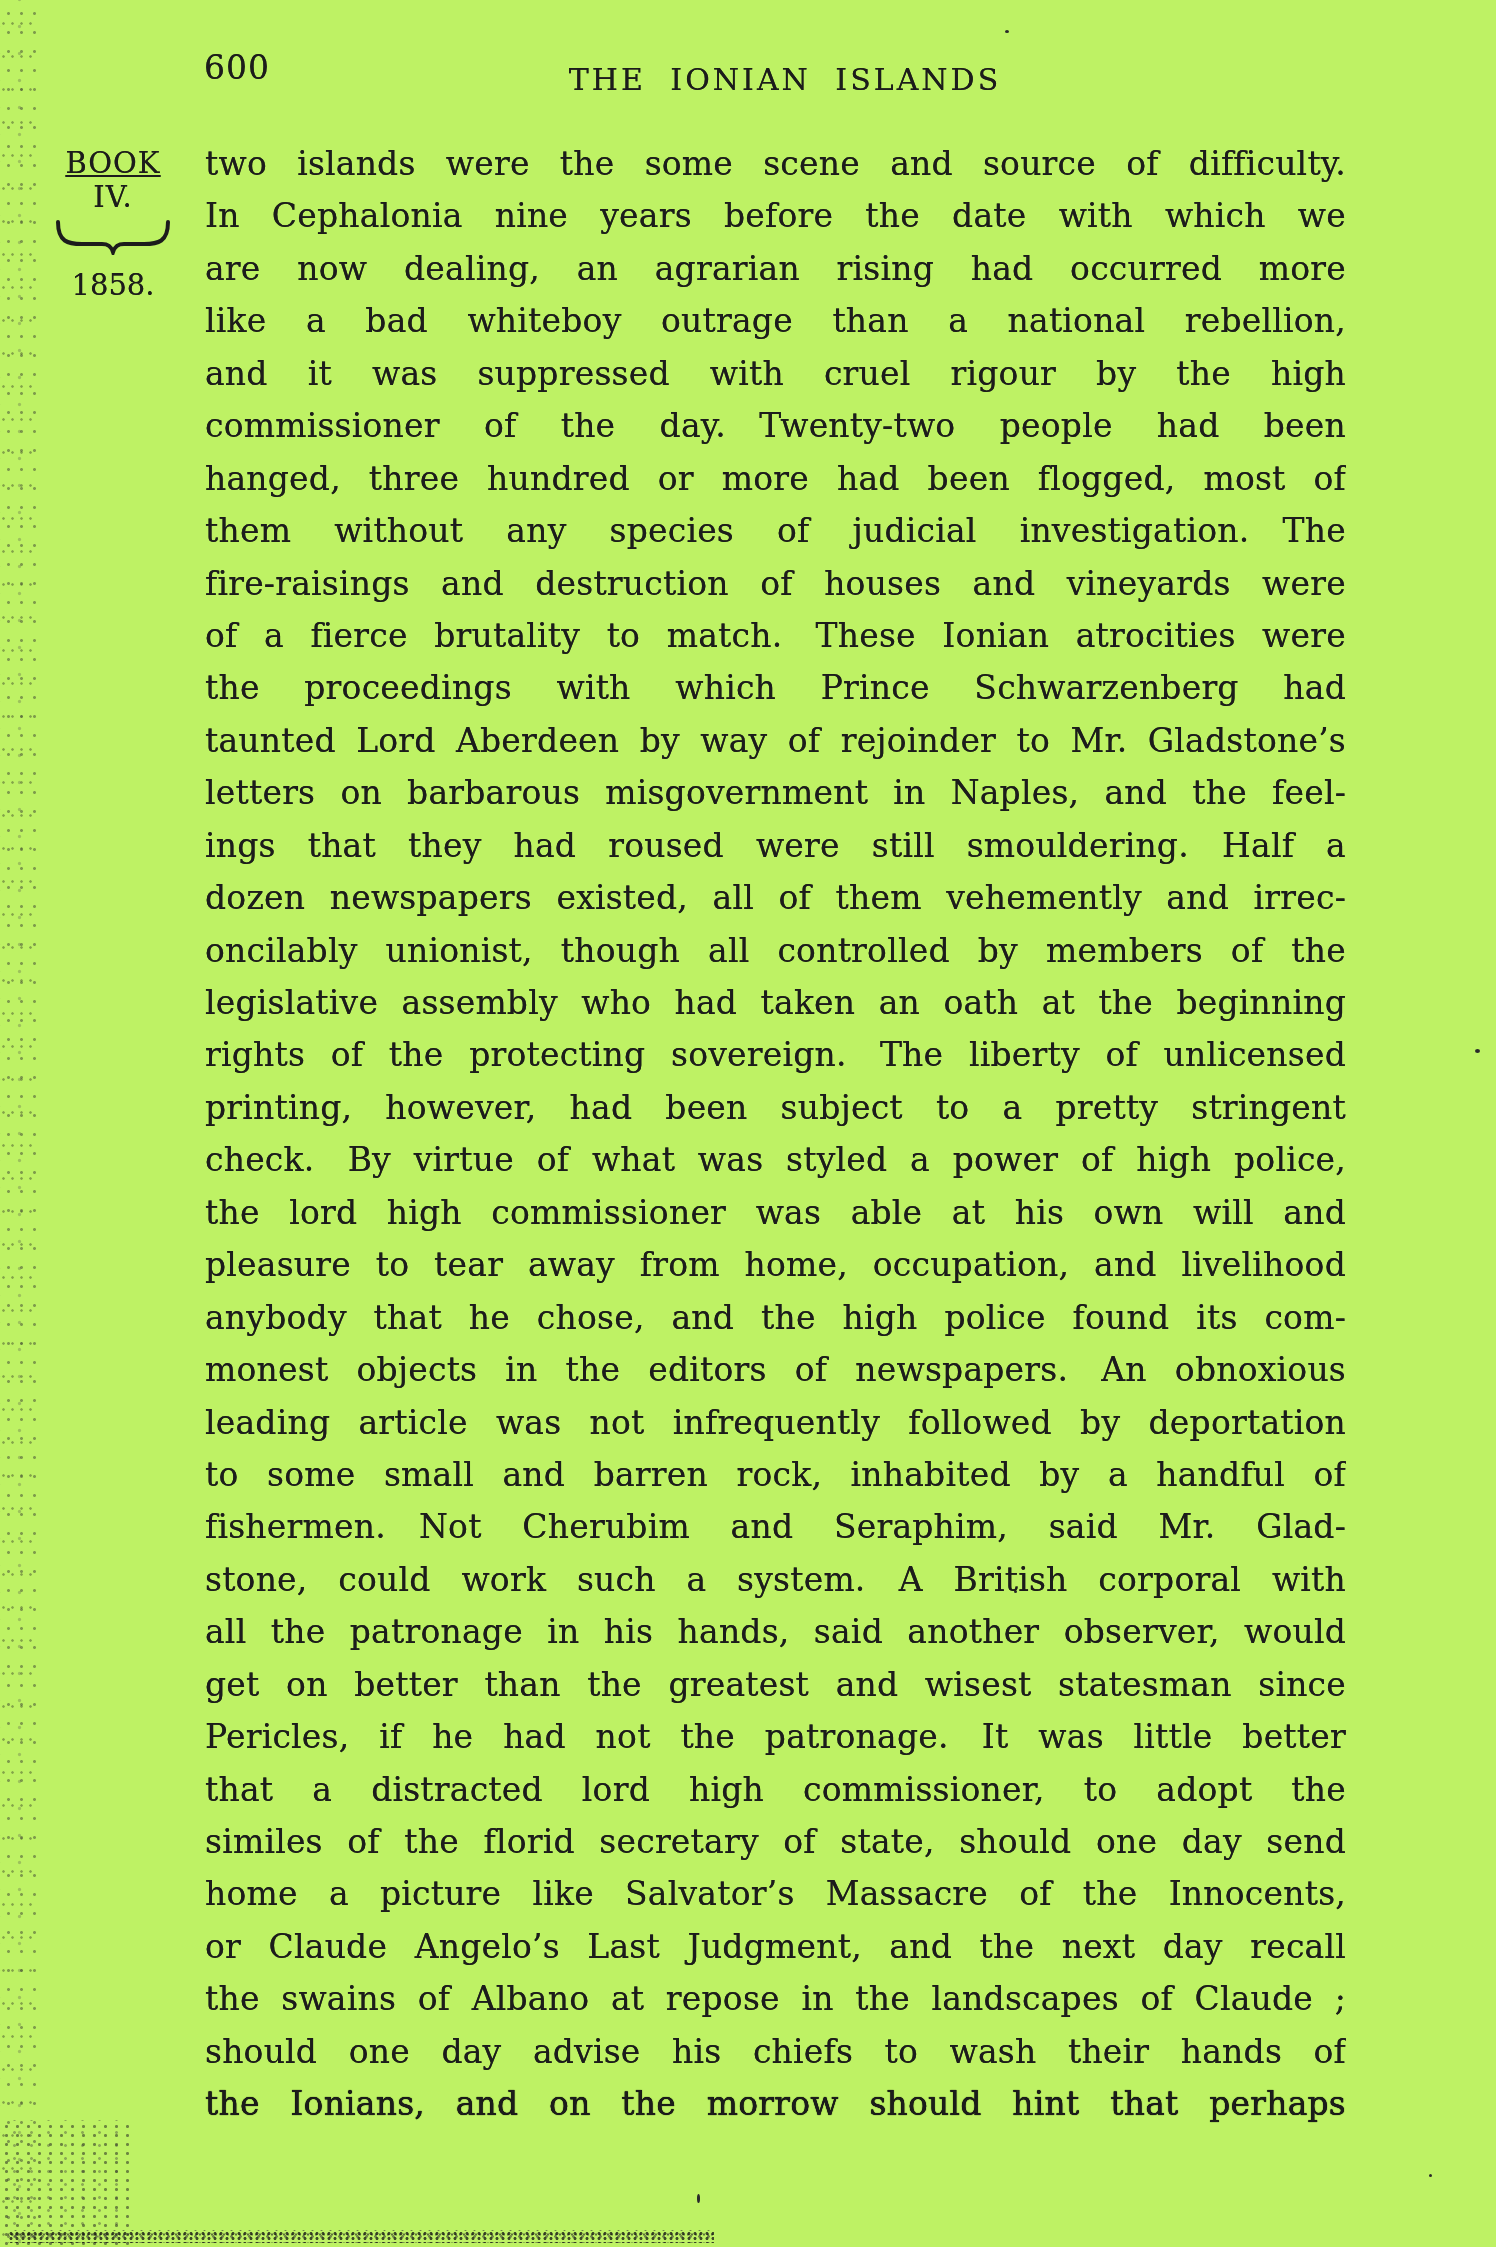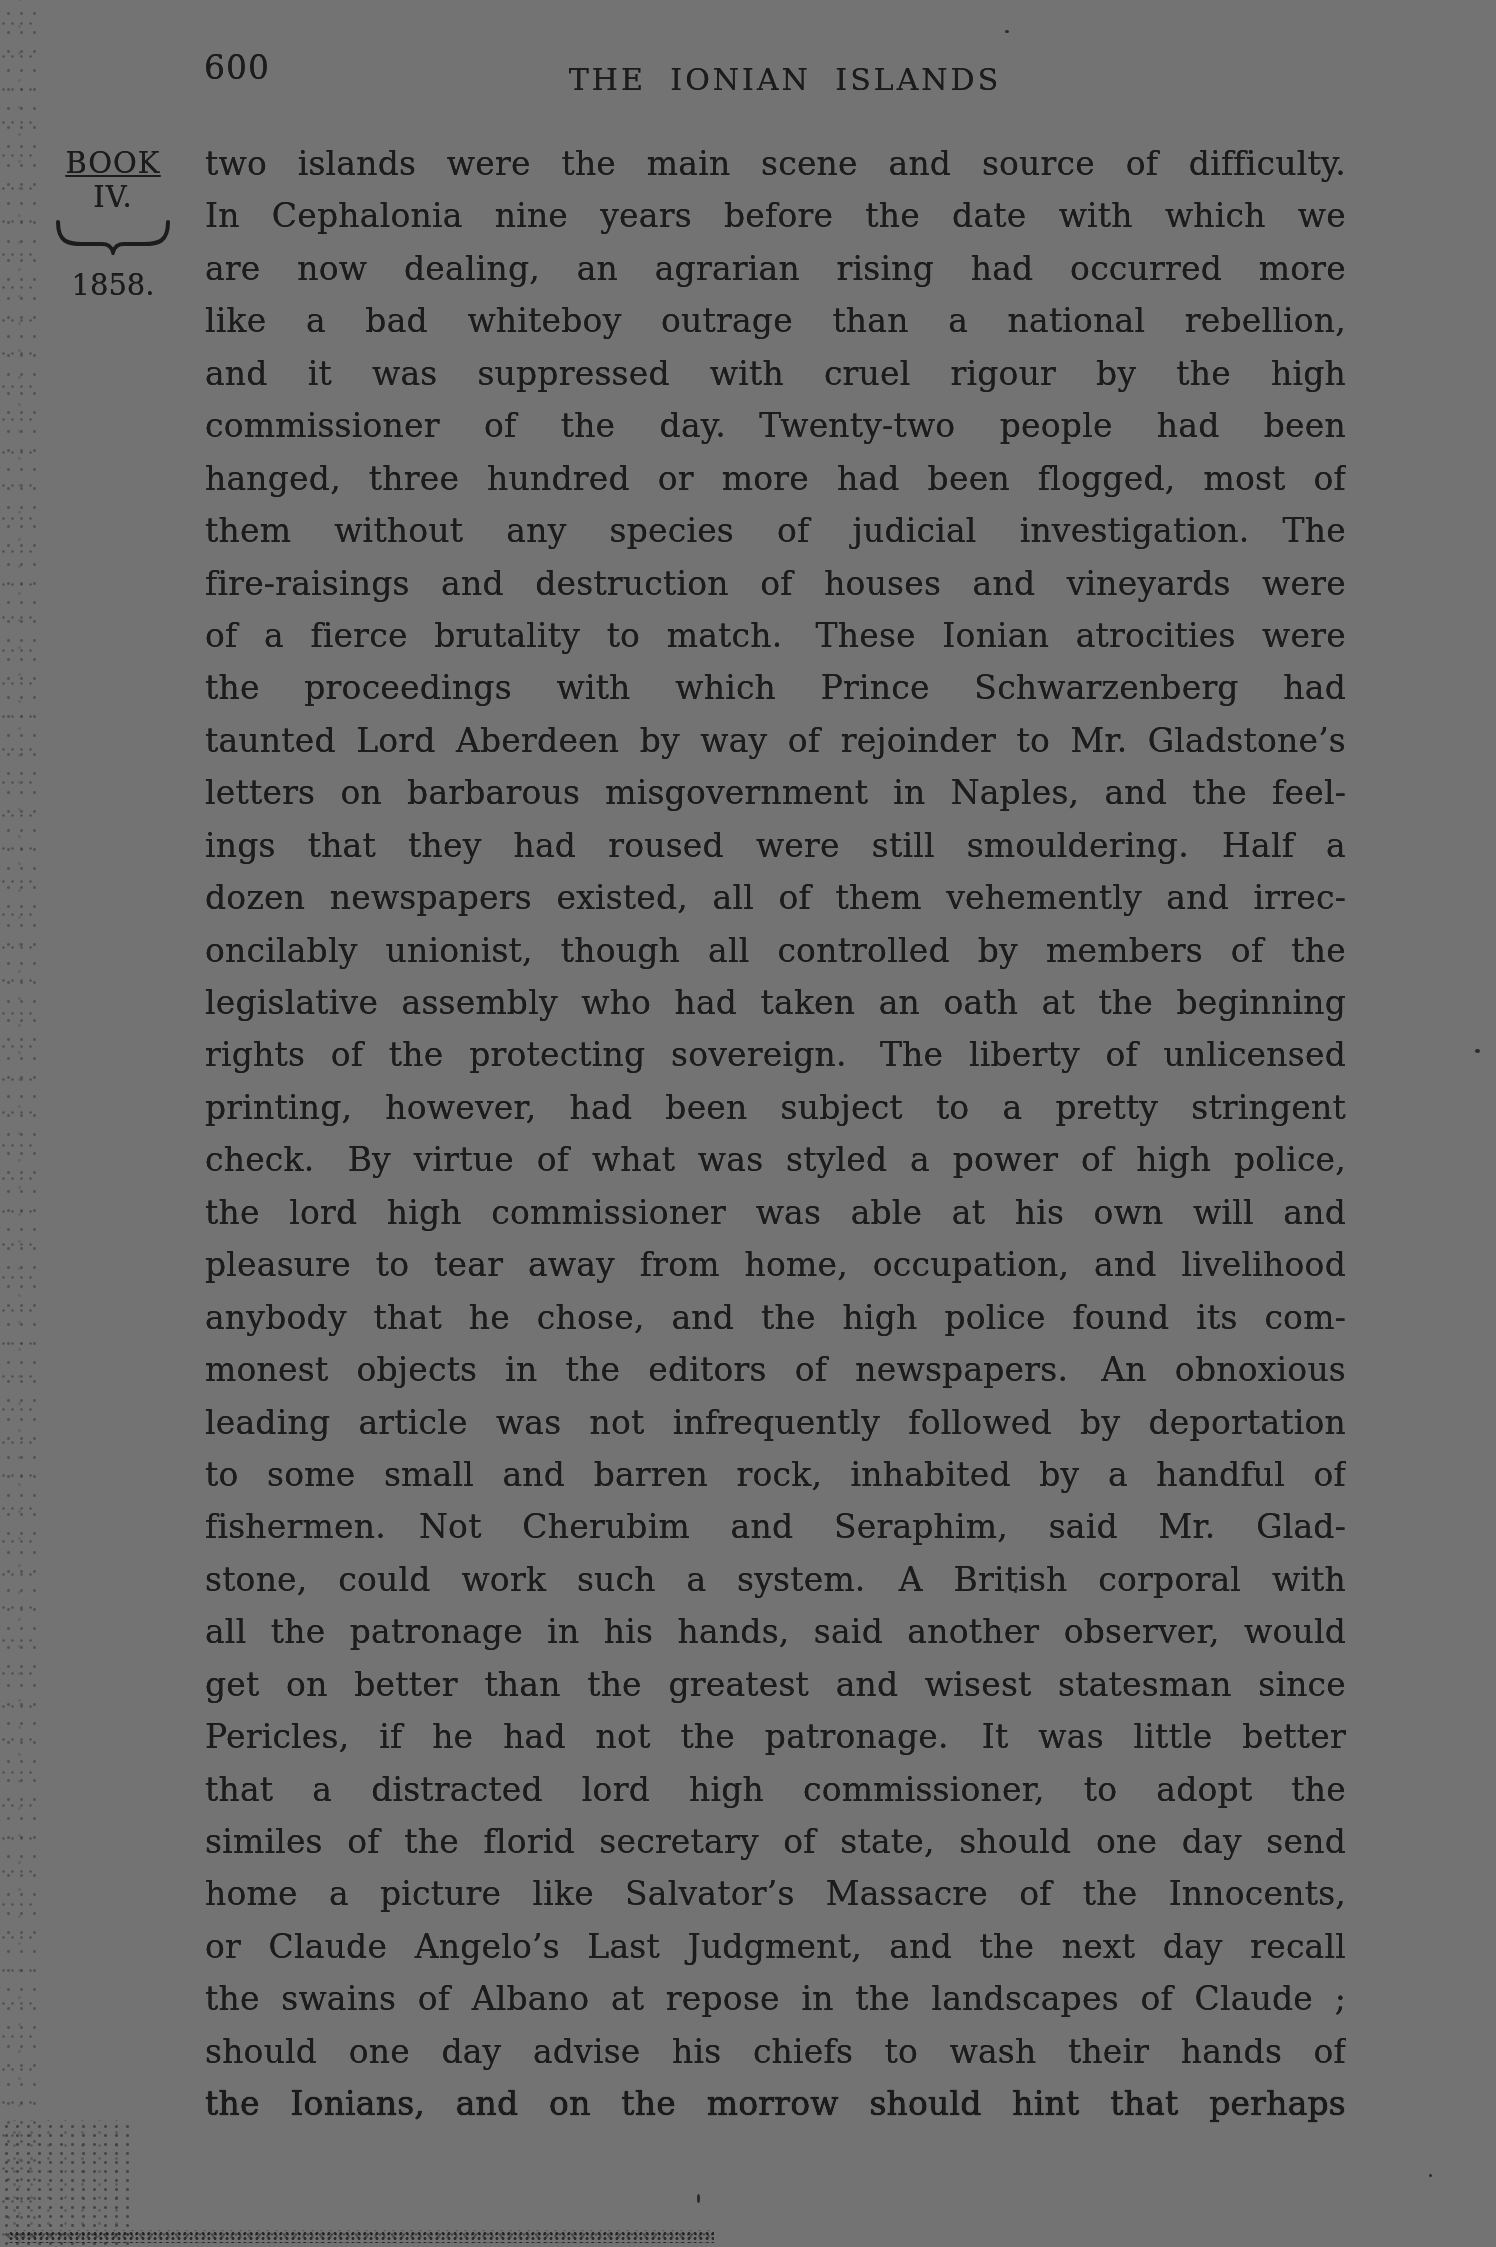--- a/index.html
+++ b/index.html
@@ -7,7 +7,7 @@
     position: relative;
     width: 1496px;
     height: 2247px;
-    background: #737373;
+    background: #bef264;
     overflow: hidden;
     font-family: "DejaVu Serif", "Liberation Serif", serif;
     color: #1c1c1c;

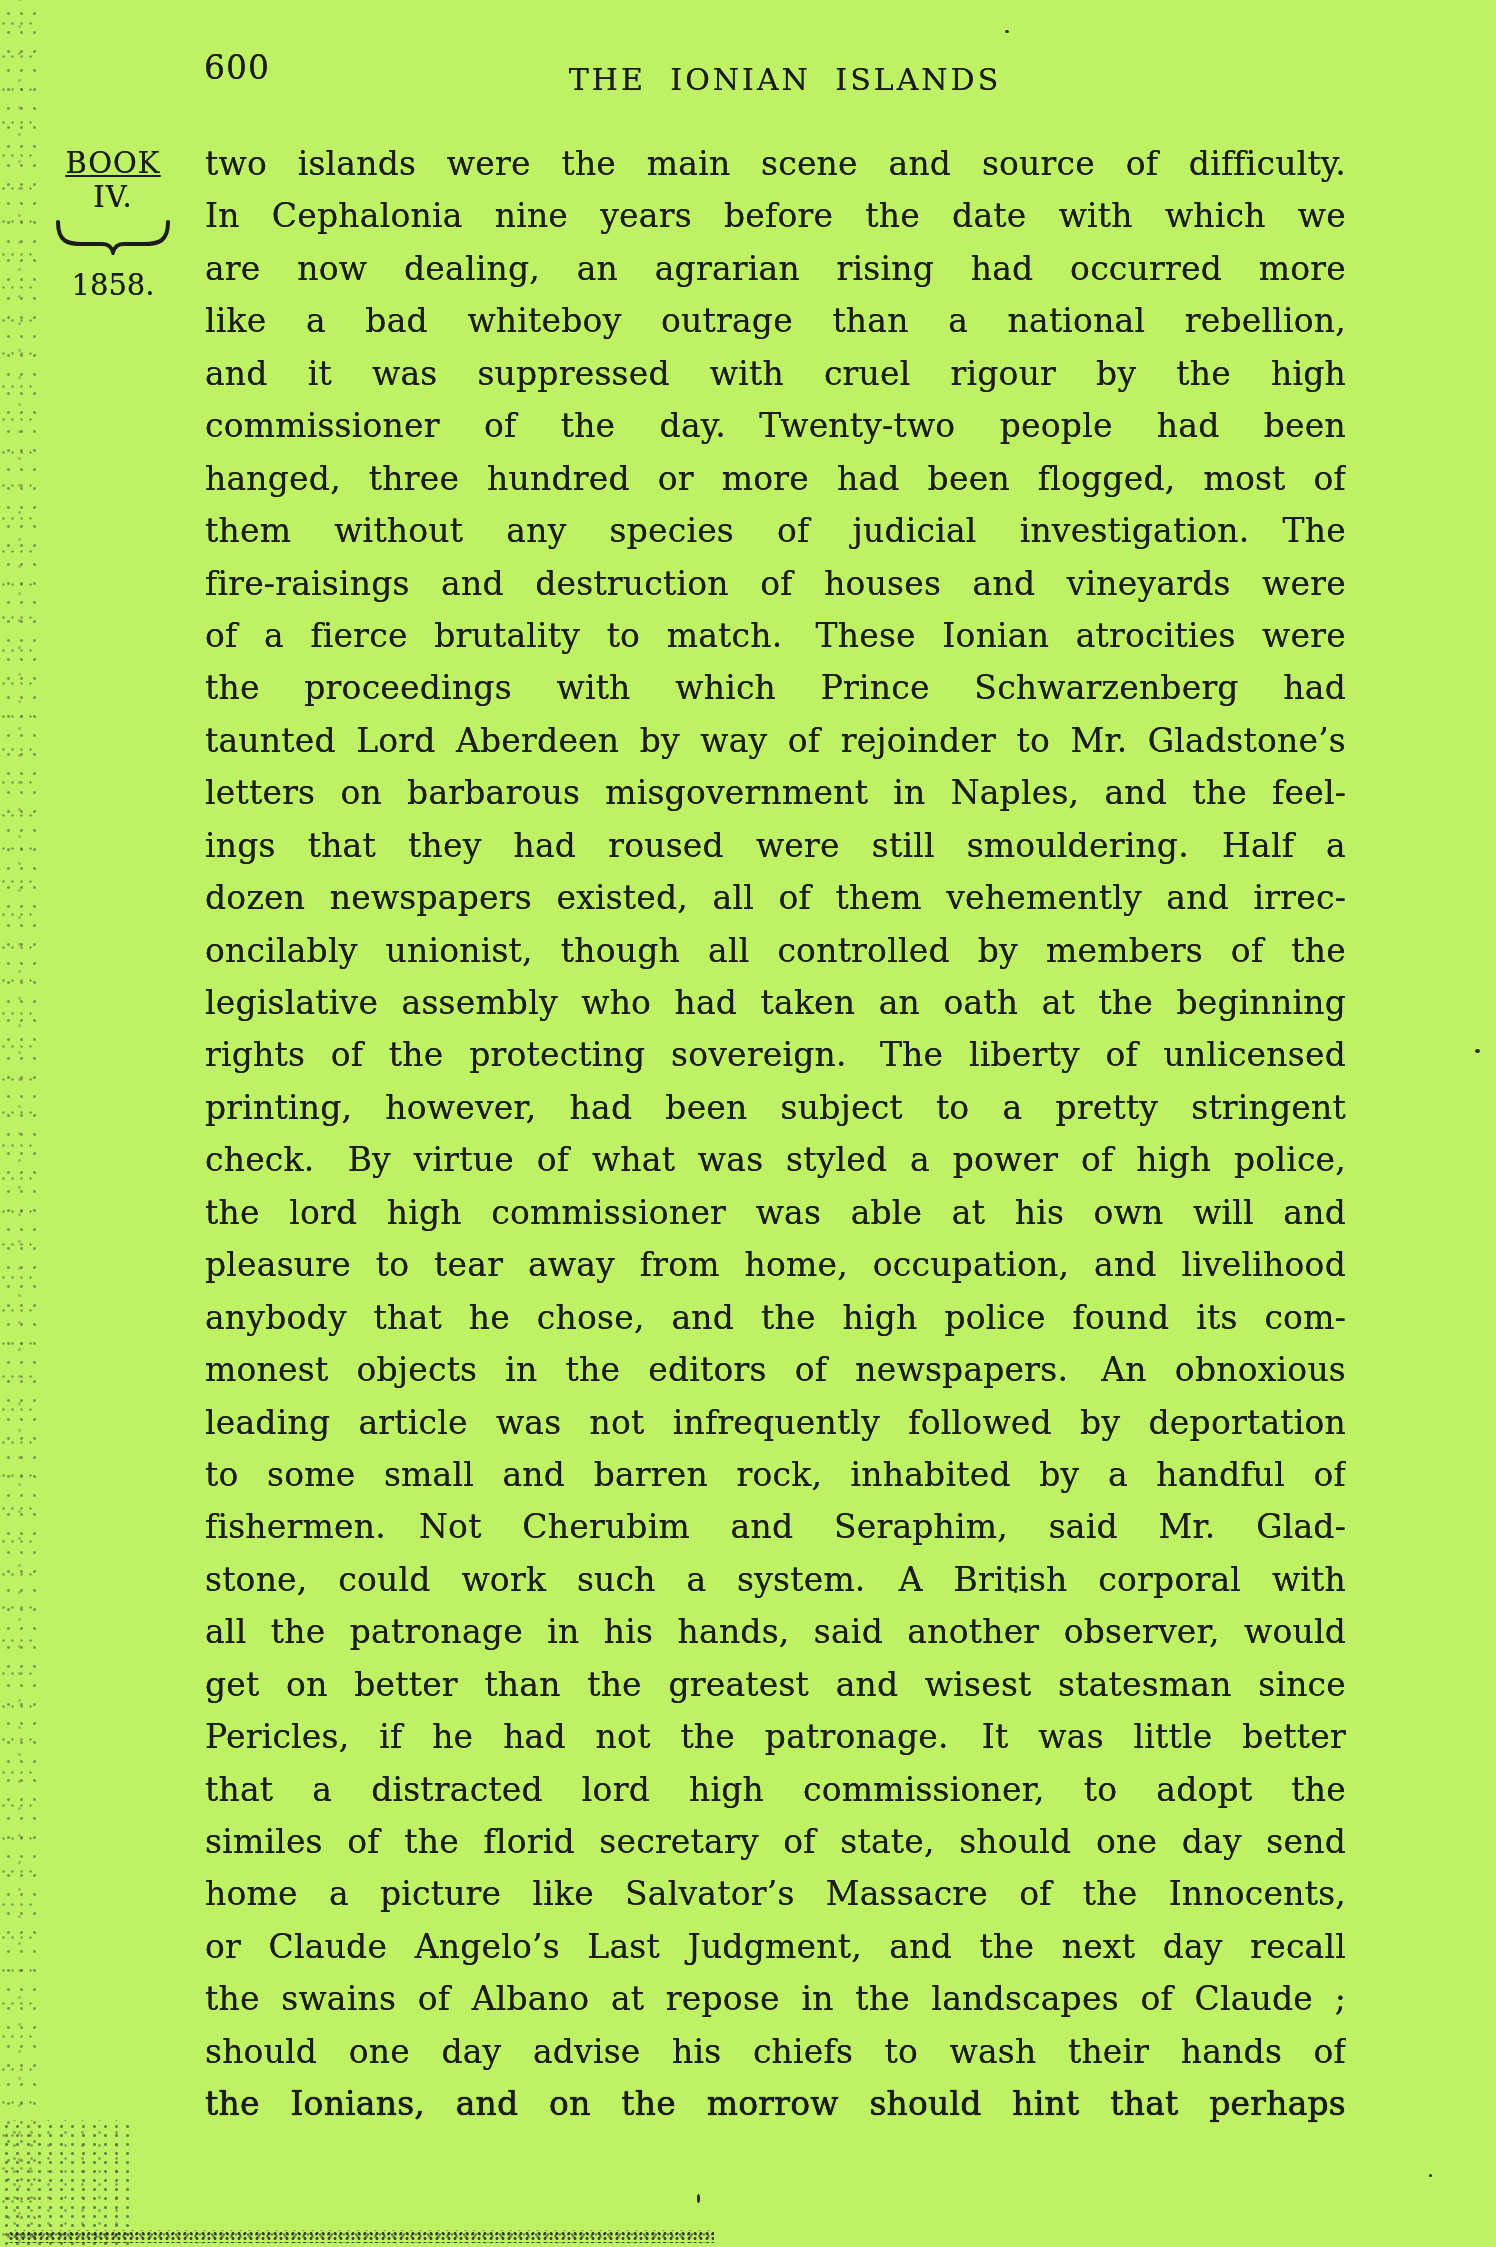--- a/index.html
+++ b/index.html
@@ -145,7 +145,7 @@
   </div>
 
   <div class="text-block">
-      <div class="text-line">two islands were the main scene and source of difficulty.</div>
+      <div class="text-line">two islands were the some scene and source of difficulty.</div>
       <div class="text-line">In Cephalonia nine years before the date with which we</div>
       <div class="text-line">are now dealing, an agrarian rising had occurred more</div>
       <div class="text-line">like a bad whiteboy outrage than a national rebellion,</div>

